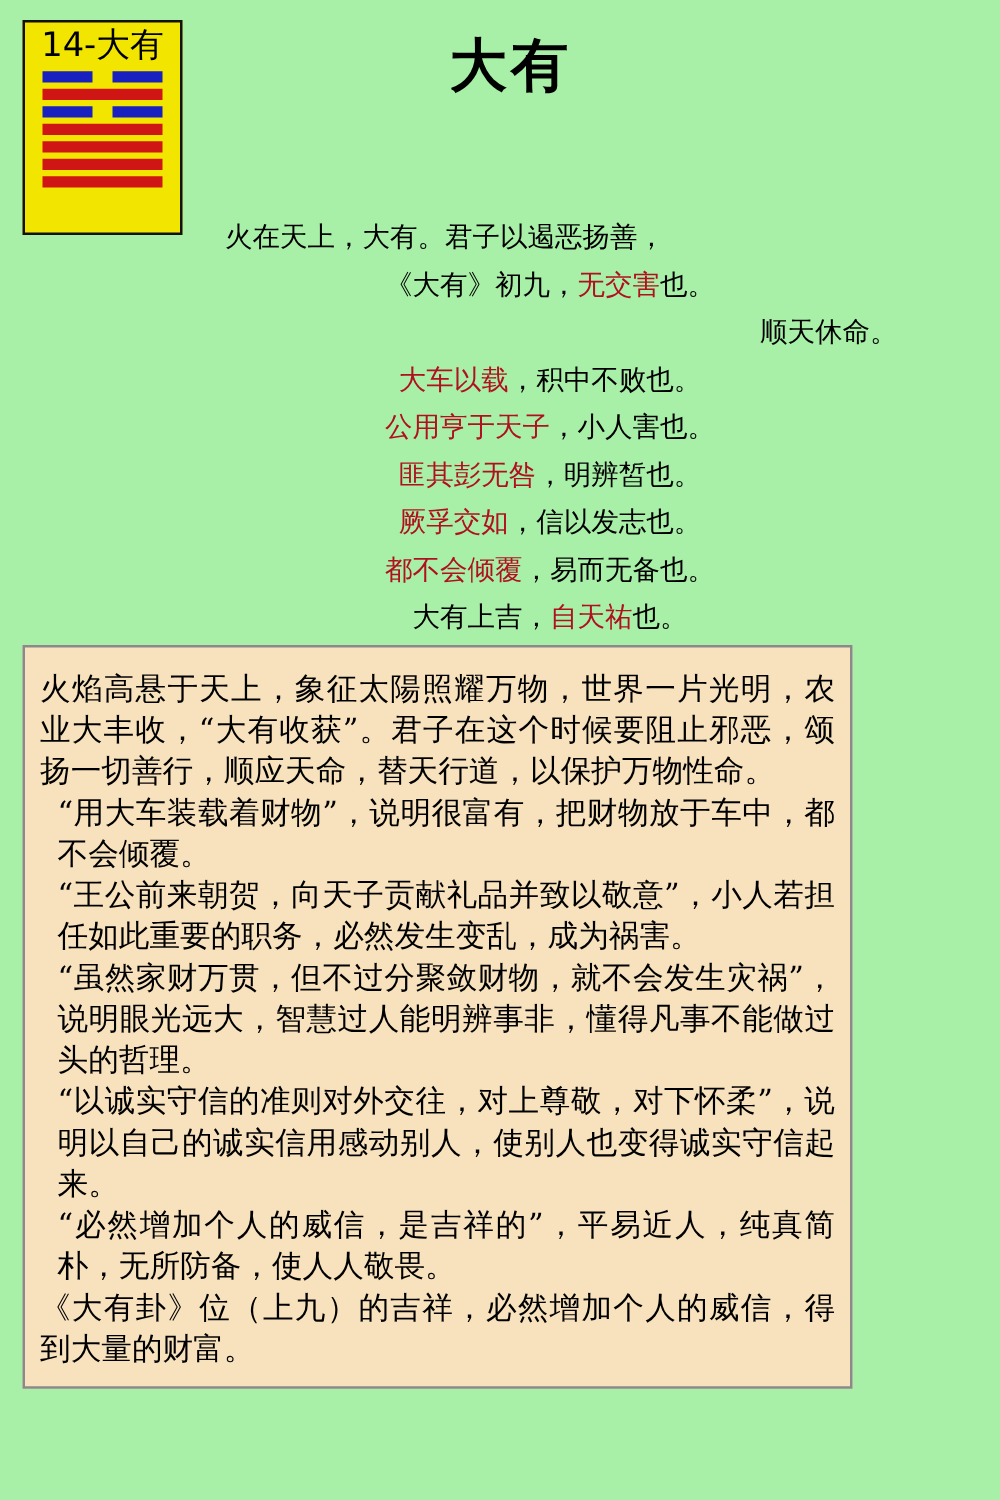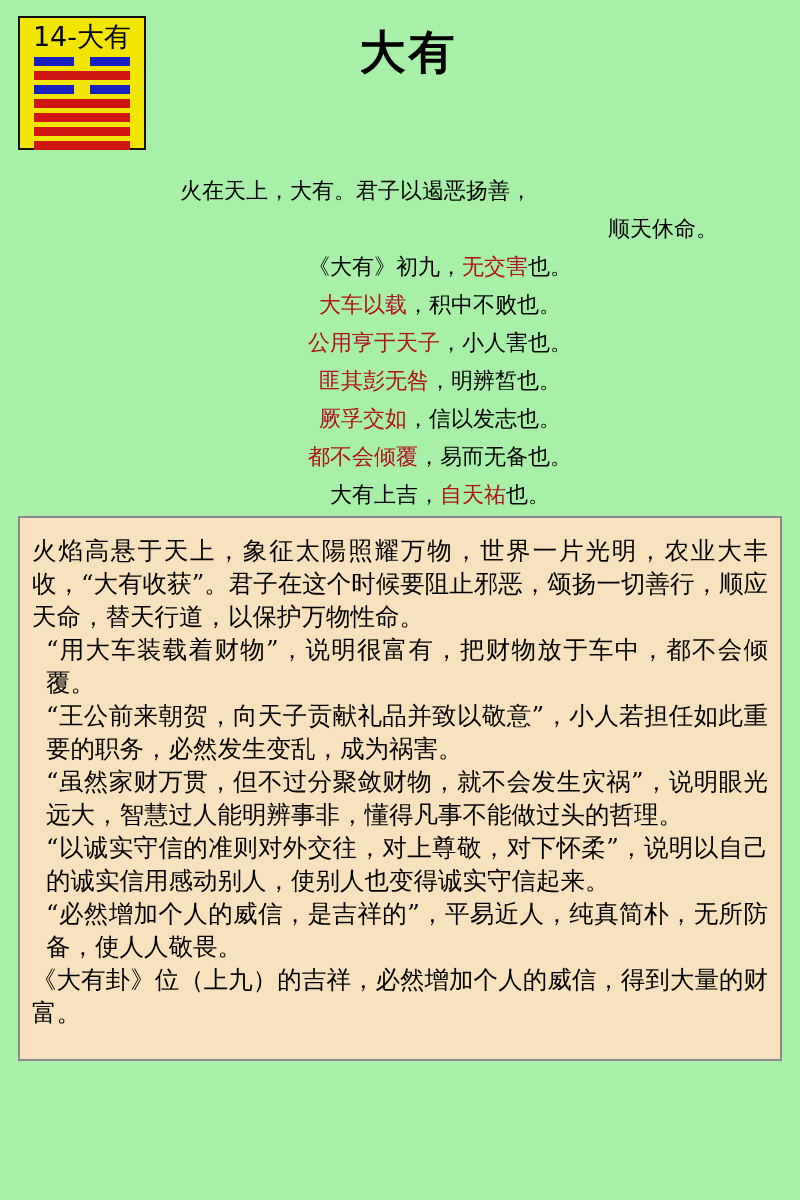--- a/index.html
+++ b/index.html
@@ -26,7 +26,7 @@
     left: 18px;
     top: 16px;
     width: 128px;
-    height: 134px;
+    height: 172px;
     background: #f2e500;
     border: 2px solid #111111;
     box-sizing: border-box;

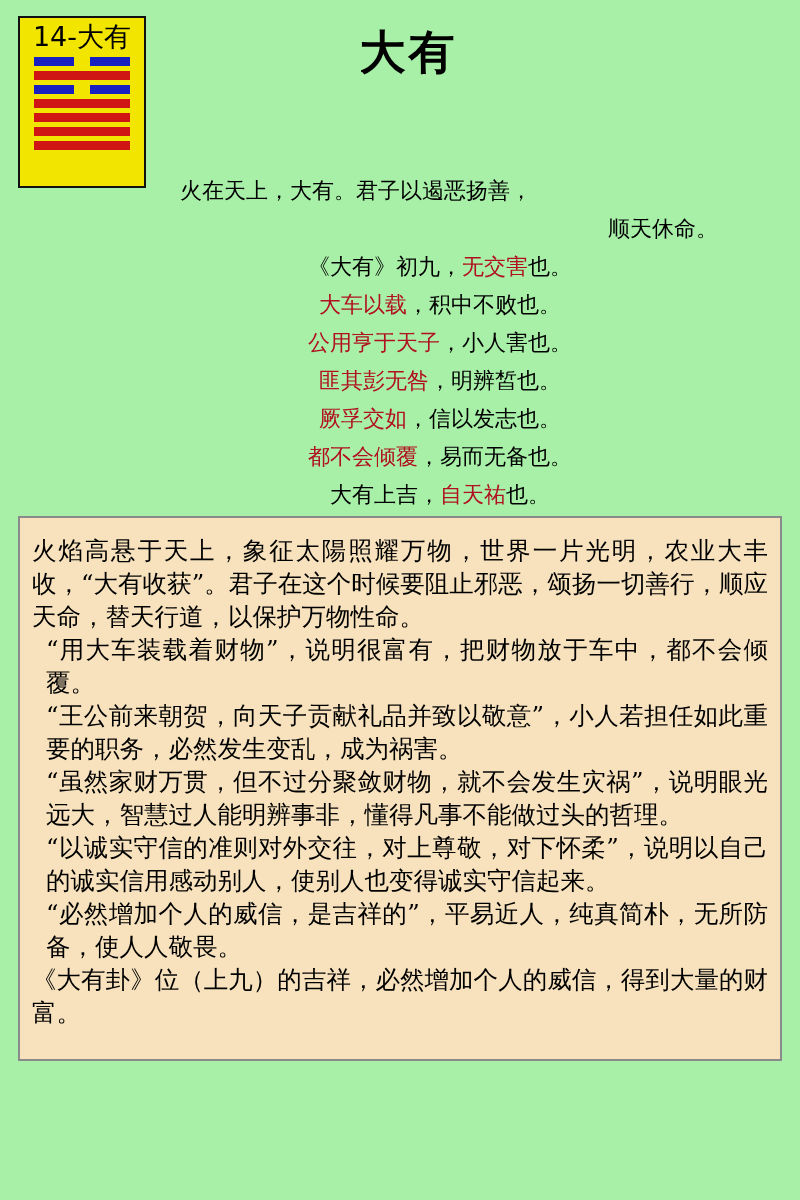--- a/index.html
+++ b/index.html
@@ -164,8 +164,8 @@
 
 <div class="verses">
     <div class="verse-line first"><span>火在天上，大有。君子以遏恶扬善，</span></div>
+    <div class="verse-line"><span>《大有》初九，</span><span class="hl">无交害</span><span>也。</span></div>
     <div class="verse-line indent-right"><span>顺天休命。</span></div>
-    <div class="verse-line"><span>《大有》初九，</span><span class="hl">无交害</span><span>也。</span></div>
     <div class="verse-line"><span class="hl">大车以载</span><span>，积中不败也。</span></div>
     <div class="verse-line"><span class="hl">公用亨于天子</span><span>，小人害也。</span></div>
     <div class="verse-line"><span class="hl">匪其彭无咎</span><span>，明辨皙也。</span></div>

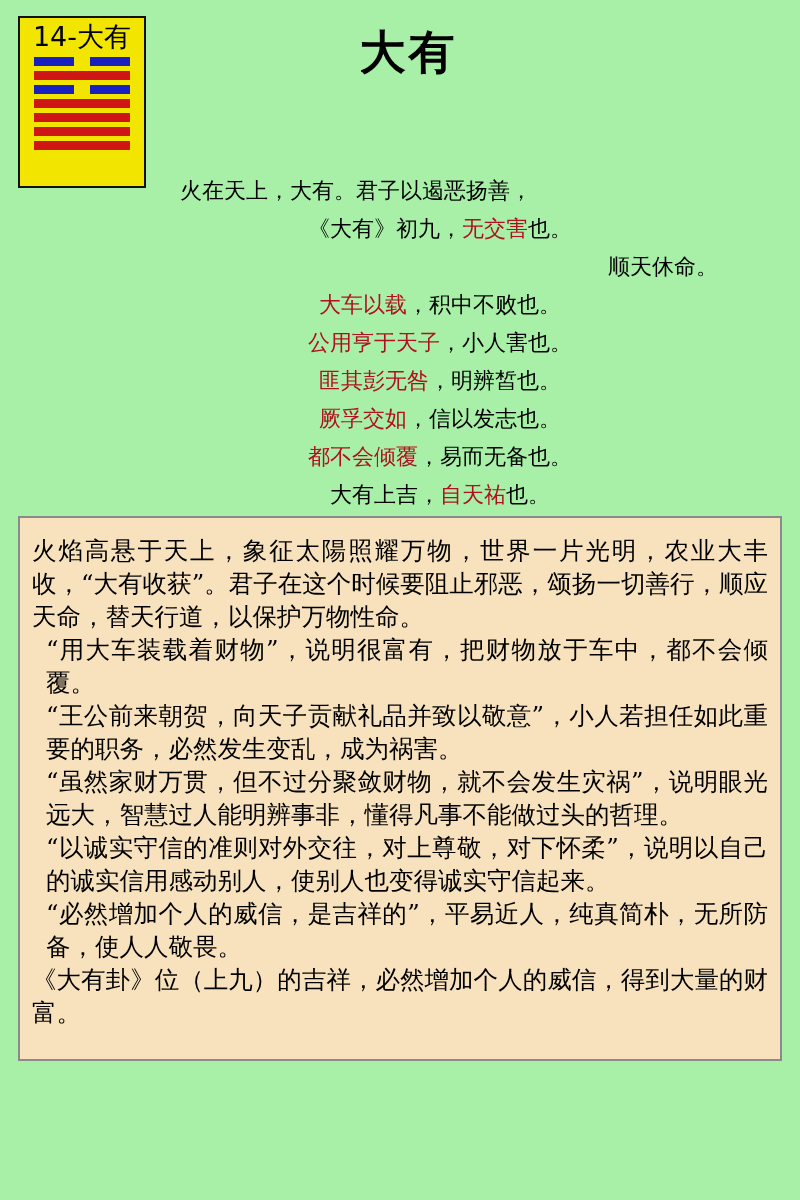--- a/index.html
+++ b/index.html
@@ -105,11 +105,11 @@
     position: absolute;
     left: 18px;
     top: 516px;
-    width: 764px;
+    width: 664px;
     background: #f7e2bd;
     border: 2px solid #8a8a8a;
     box-sizing: border-box;
-    padding: 16px 12px 30px 12px;
+    padding: 16px 12px 14px 12px;
   }
   .commentary p {
     margin: 0;

